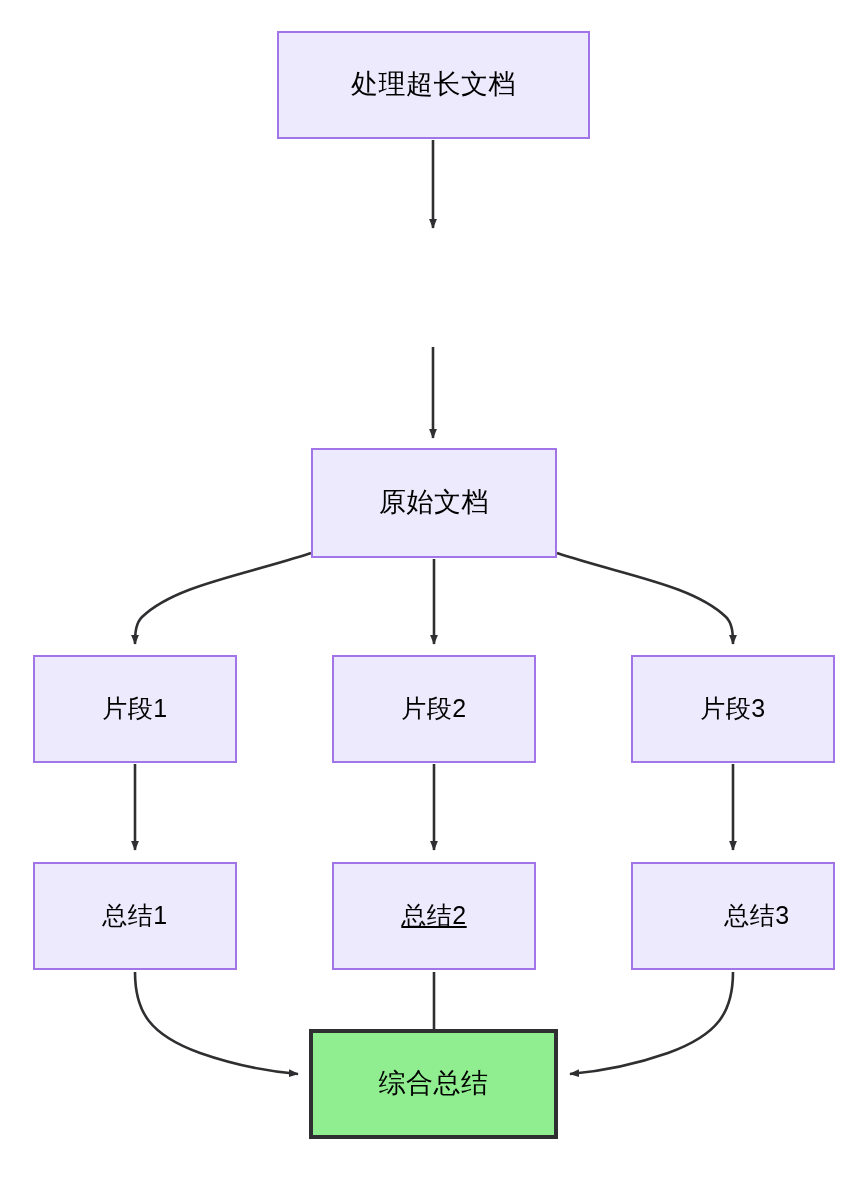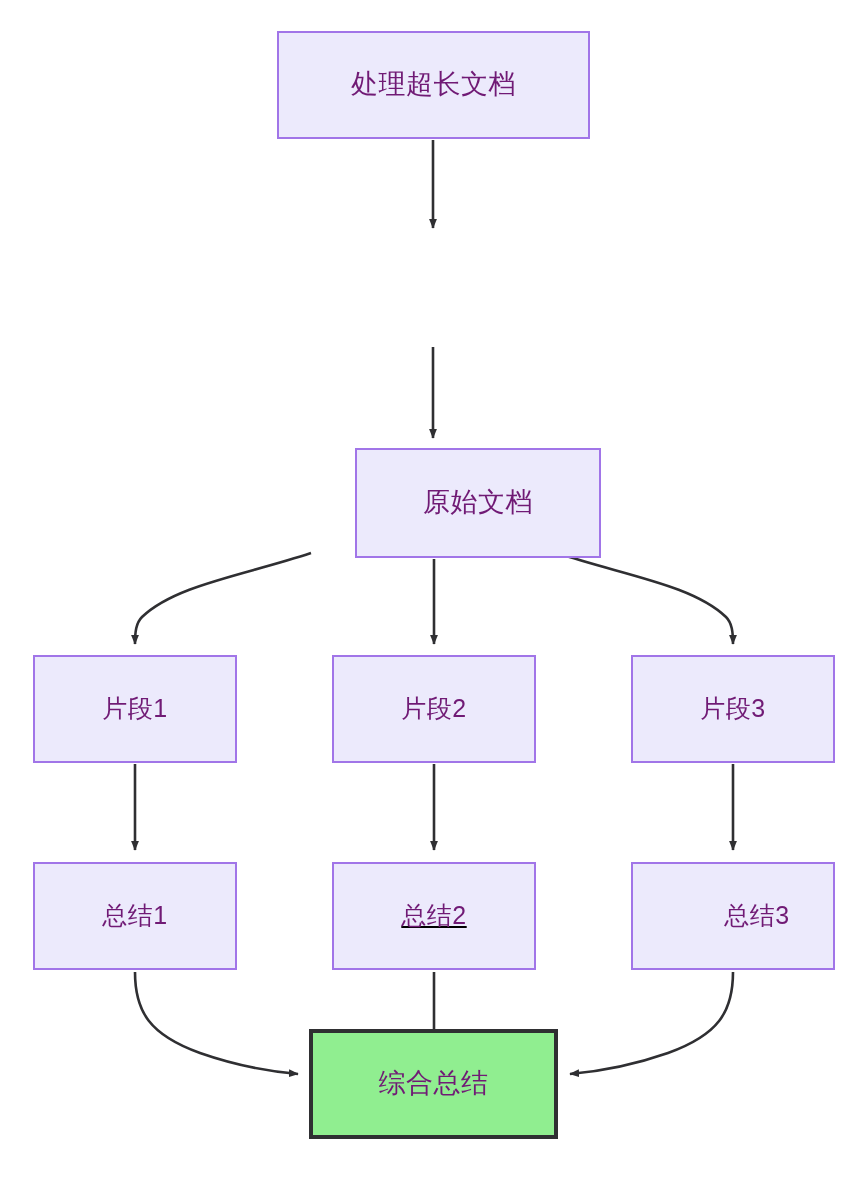--- a/index.html
+++ b/index.html
@@ -48,7 +48,7 @@
     border: 4px solid #2F2F32;
   }
   .node-label {
-    color: #701a75;
+    color: #000000;
     font-size: 27px;
     line-height: 1.1;
     letter-spacing: 0.5px;

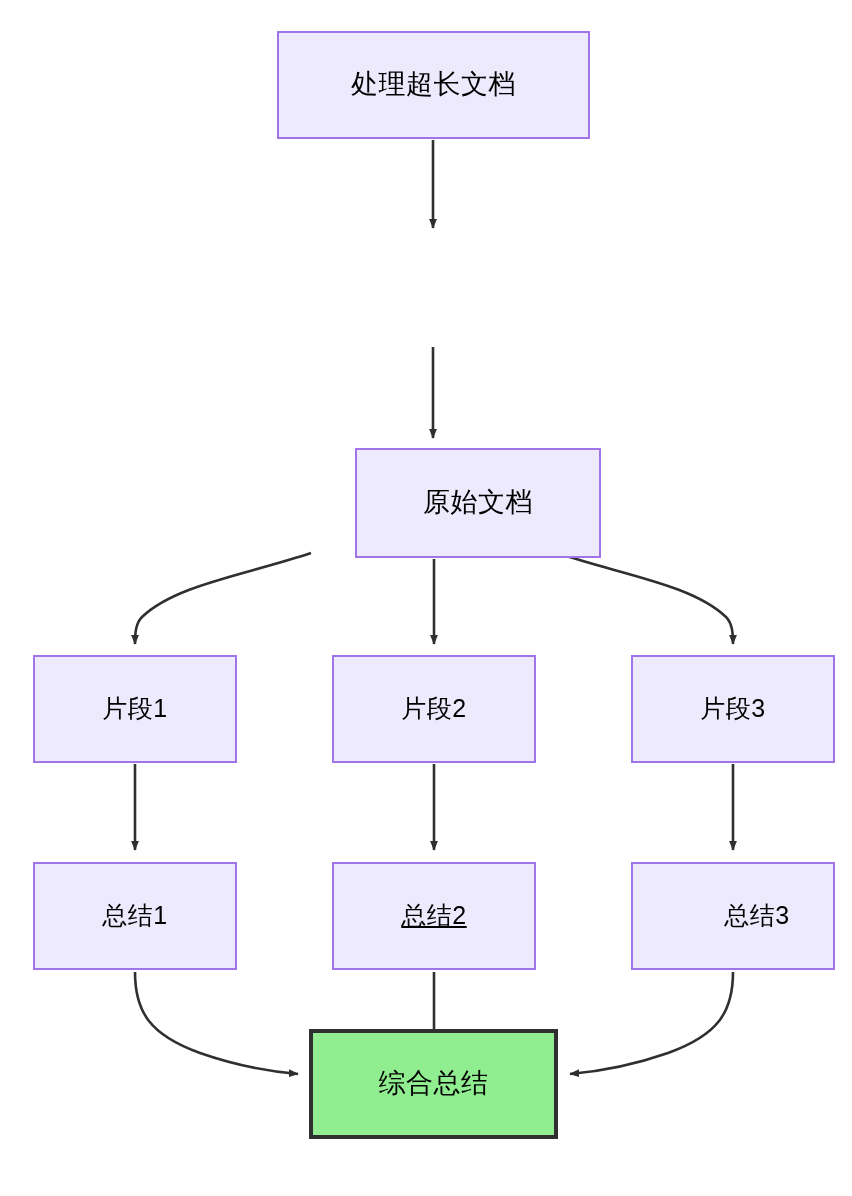--- a/index.html
+++ b/index.html
@@ -94,7 +94,7 @@
   </div>
 
 
-  <div class="node-box node-default" style="left:311px; top:448px; width:246px; height:110px;margin-left:44px;">
+  <div class="node-box node-default" style="left:311px; top:448px; width:246px; height:110px;">
     <span class="node-label">原始文档</span>
   </div>
 

